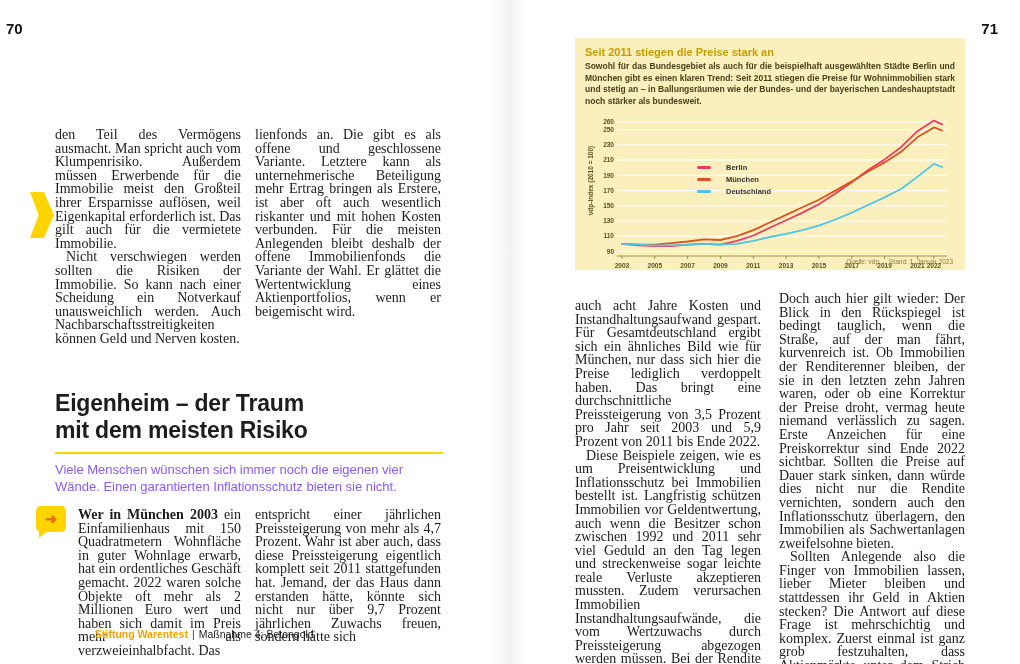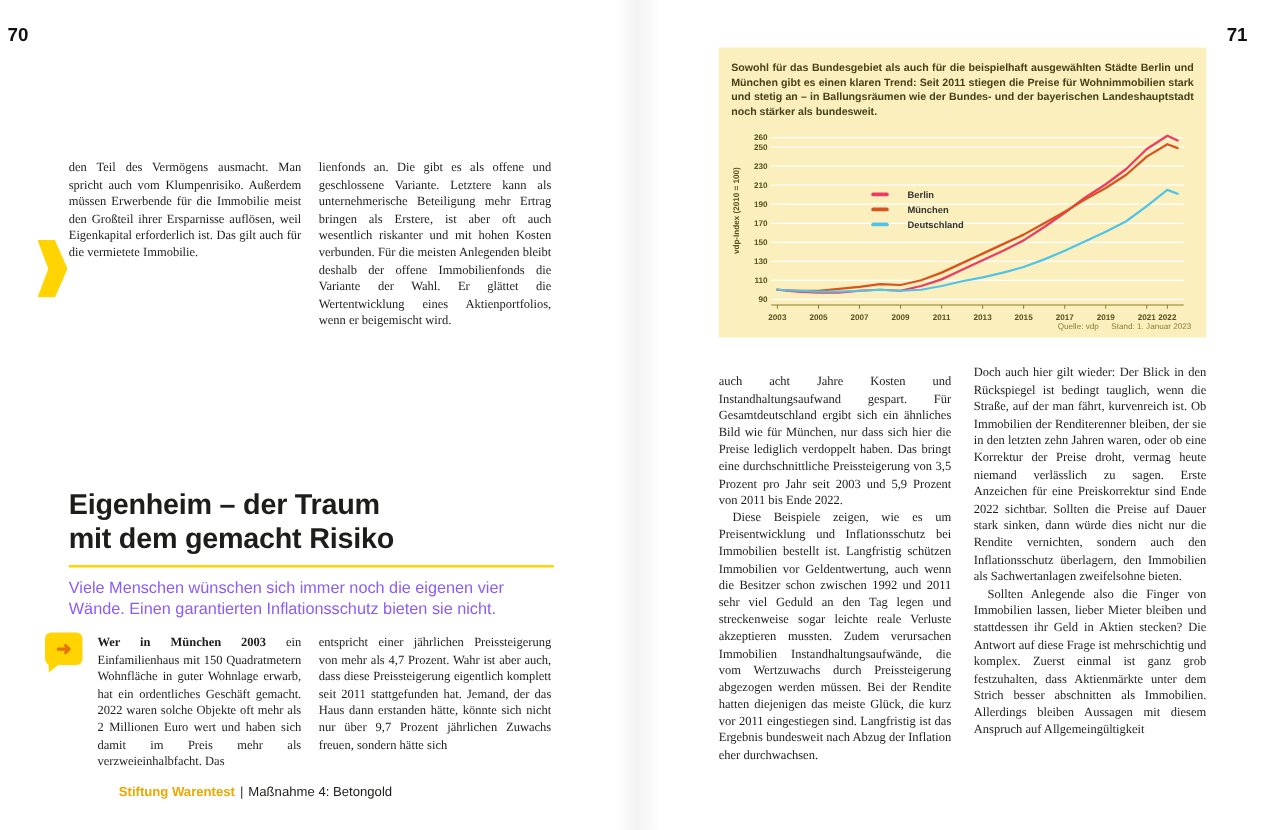--- a/index.html
+++ b/index.html
@@ -119,6 +119,7 @@
   </div>
 
   <div id="infographic" style="background: rgb(251, 240, 189);">
+    <div id="info-title" style="color: rgb(199, 156, 0);">Seit 2011 stiegen die Preise stark an</div>
     <div id="info-desc">Sowohl für das Bundesgebiet als auch für die beispielhaft ausgewählten Städte Berlin und München gibt es einen klaren Trend: Seit 2011 stiegen die Preise für Wohnimmobilien stark und stetig an – in Ballungsräumen wie der Bundes- und der bayerischen Landeshauptstadt noch stärker als bundesweit.</div>
     <div id="chart-region">
       <svg id="chart-svg" xmlns="http://www.w3.org/2000/svg" viewBox="0 0 370 160">

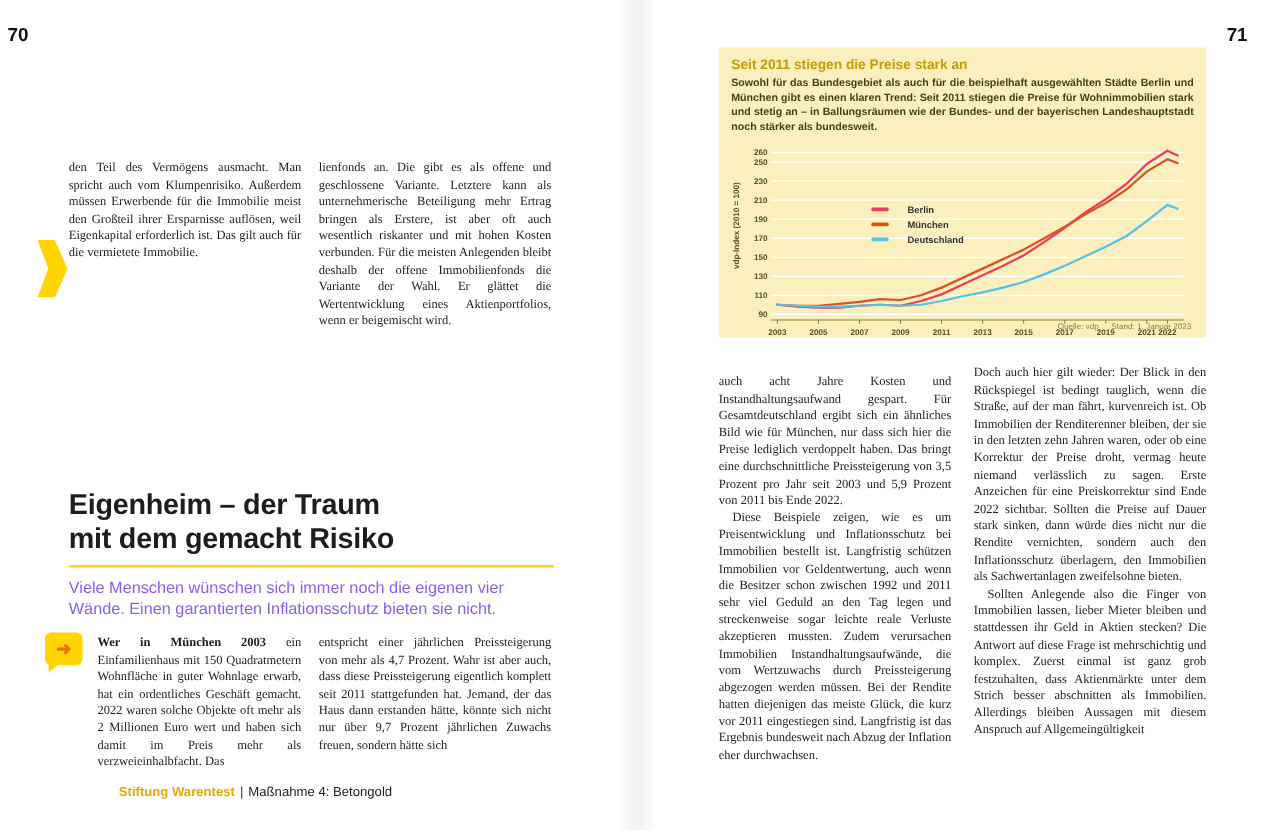--- a/index.html
+++ b/index.html
@@ -17,7 +17,7 @@
   #pagenum-right { right:22px; }
 
   .col {
-    position:absolute; font-size:10px; line-height:13.6px; text-align:justify;
+    position:absolute; font-size:14px; line-height:13.6px; text-align:justify;
     hyphens:auto; -webkit-hyphens:auto;
   }
   .col p { margin:0; }

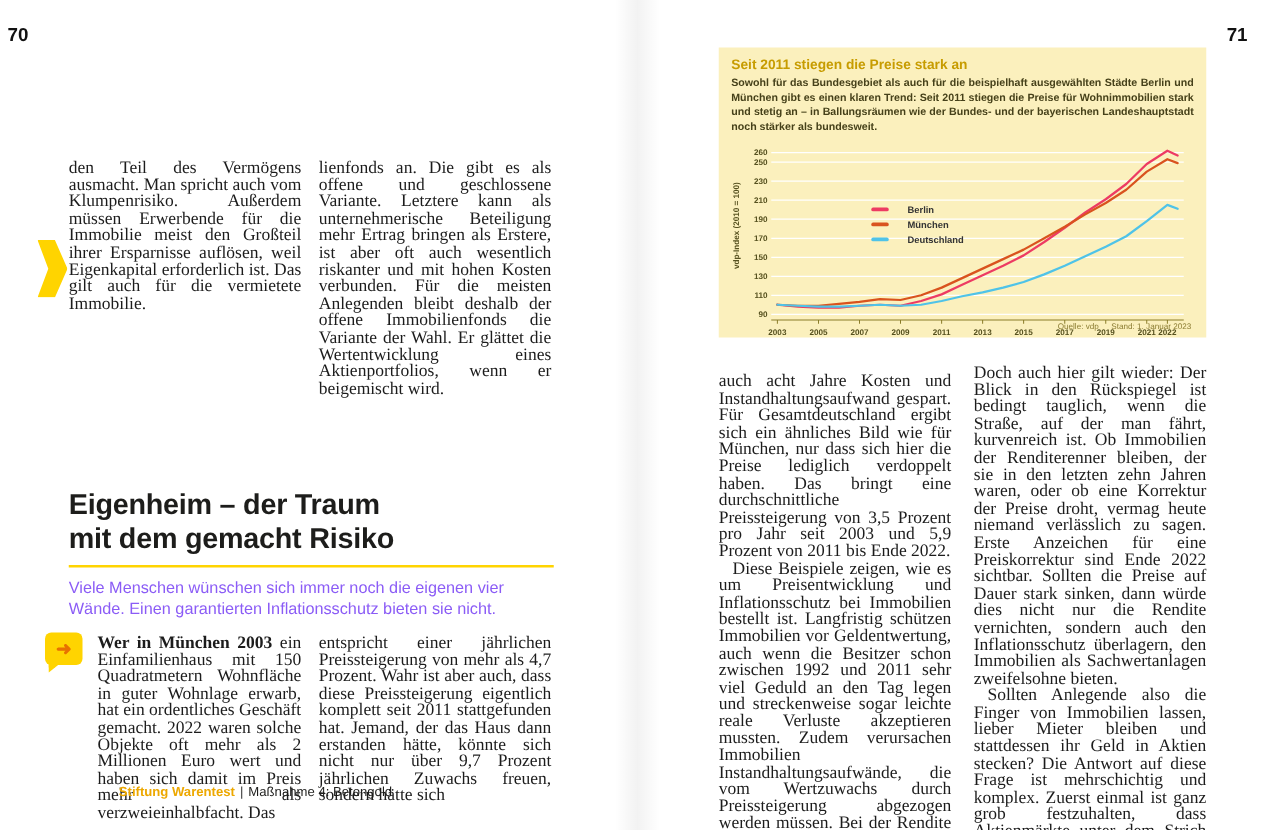--- a/index.html
+++ b/index.html
@@ -94,6 +94,7 @@
 
   <div class="col" id="lp-top-col1">
     <p>den Teil des Vermögens ausmacht. Man spricht auch vom Klumpenrisiko. Außerdem müssen Erwerbende für die Immobilie meist den Großteil ihrer Ersparnisse auflösen, weil Eigenkapital erforderlich ist. Das gilt auch für die vermietete Immobilie.</p>
+    <p>Nicht verschwiegen werden sollten die Risiken der Immobilie. So kann nach einer Scheidung ein Notverkauf unausweichlich werden. Auch Nachbarschaftsstreitigkeiten können Geld und Nerven kosten.</p>
   </div>
   <div class="col" id="lp-top-col2">
     <p>lienfonds an. Die gibt es als offene und geschlossene Variante. Letztere kann als unternehmerische Beteiligung mehr Ertrag bringen als Erstere, ist aber oft auch wesentlich riskanter und mit hohen Kosten verbunden. Für die meisten Anlegenden bleibt deshalb der offene Immobilienfonds die Variante der Wahl. Er glättet die Wertentwicklung eines Aktienportfolios, wenn er beigemischt wird.</p>

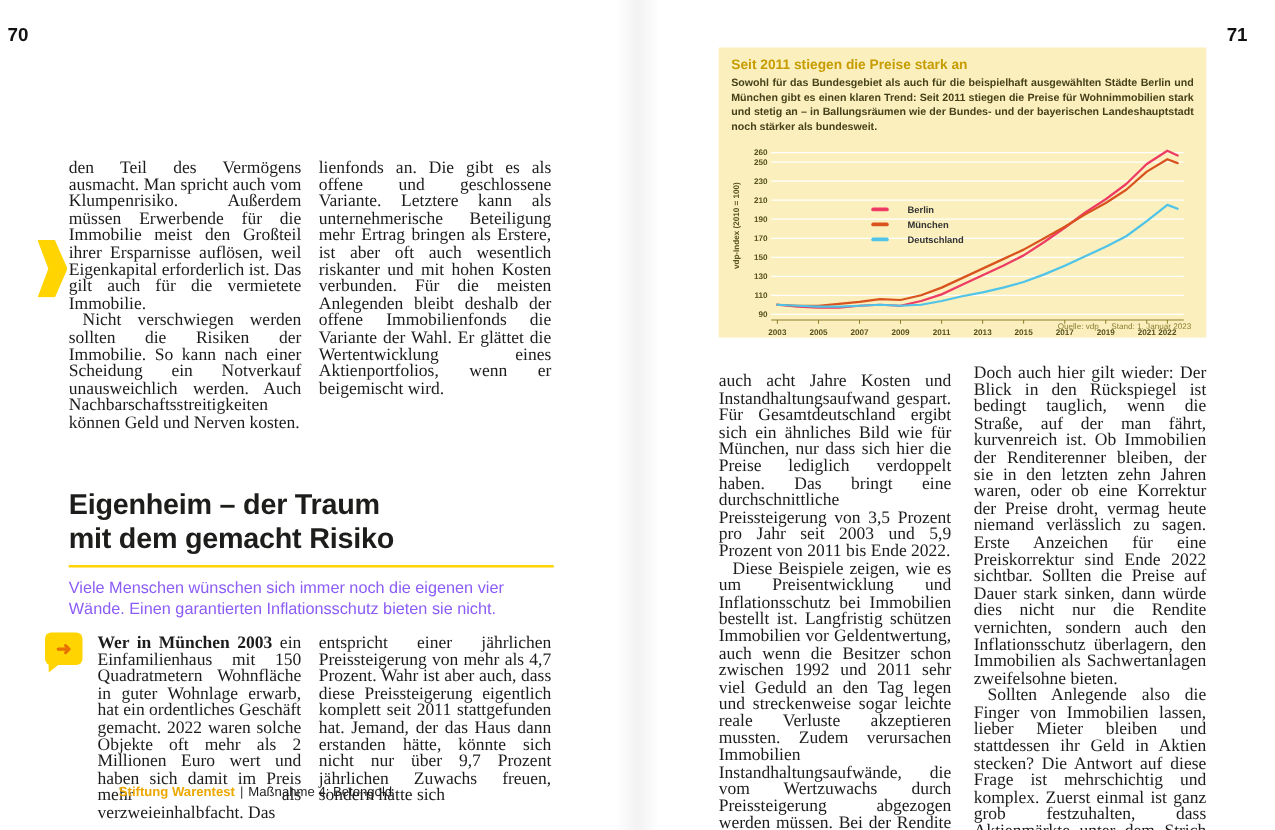--- a/index.html
+++ b/index.html
@@ -100,7 +100,7 @@
     <p>lienfonds an. Die gibt es als offene und geschlossene Variante. Letztere kann als unternehmerische Beteiligung mehr Ertrag bringen als Erstere, ist aber oft auch wesentlich riskanter und mit hohen Kosten verbunden. Für die meisten Anlegenden bleibt deshalb der offene Immobilienfonds die Variante der Wahl. Er glättet die Wertentwicklung eines Aktienportfolios, wenn er beigemischt wird.</p>
   </div>
 
-  <h1 id="headline"><span>Eigenheim – der Traum</span><br><span>mit dem gemacht Risiko</span></h1>
+  <h1 id="headline"><span>Eigenheim – der Traum</span><br><span>mit dem meisten Risiko</span></h1>
   <div id="headline-rule" style="background: rgb(255, 212, 0);"></div>
   <div id="subtitle">Viele Menschen wünschen sich immer noch die eigenen vier Wände. Einen garantierten Inflationsschutz bieten sie nicht.</div>
 

